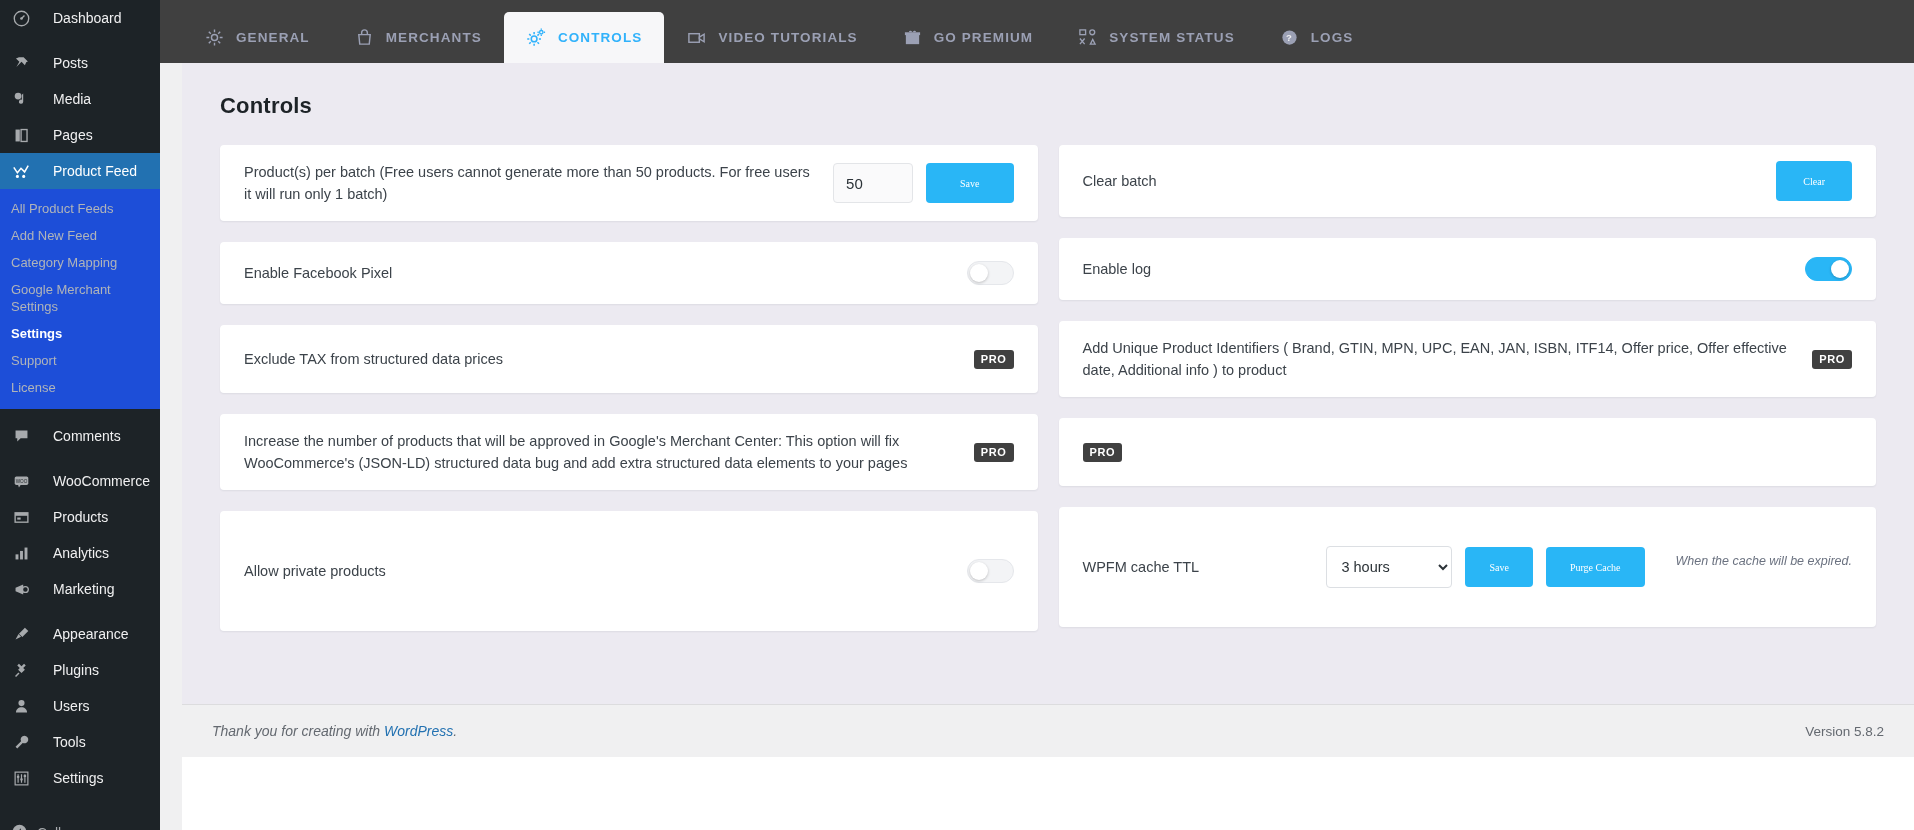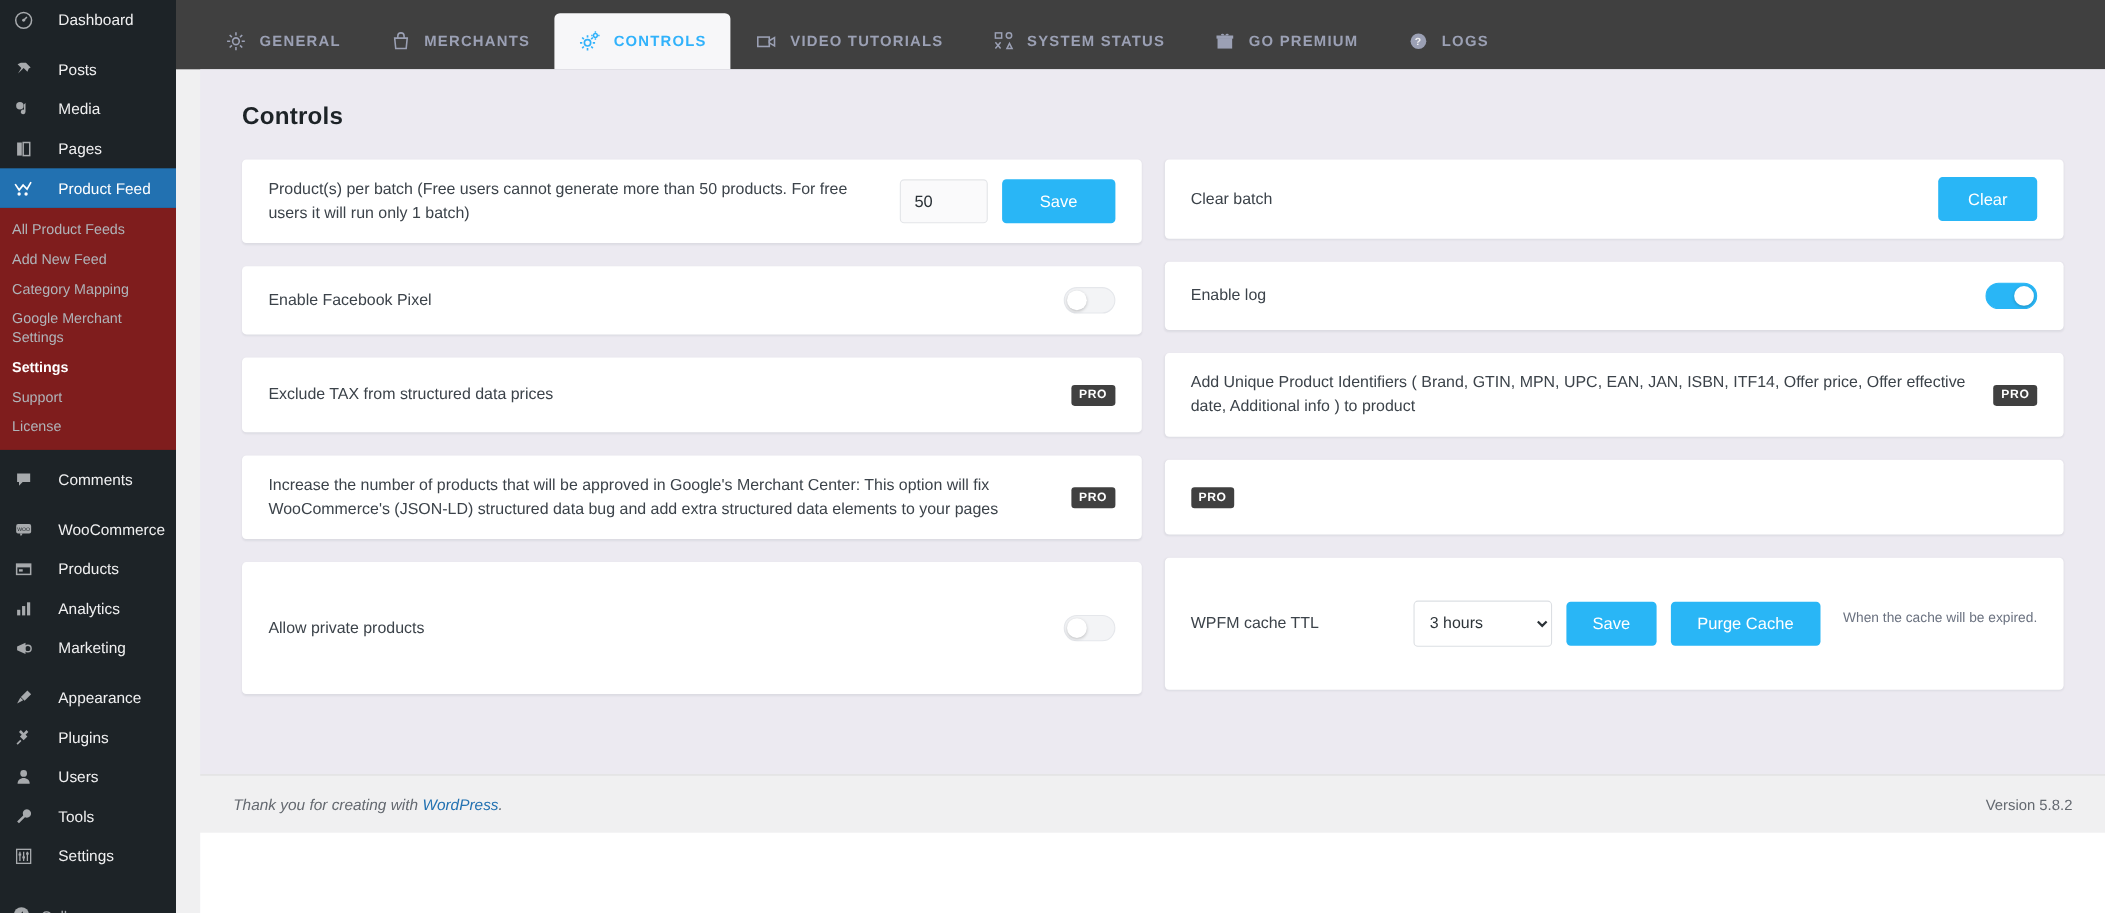--- a/index.html
+++ b/index.html
@@ -362,6 +362,16 @@
       <div class="tab">
         <span class="ticon">
             <svg width="19" height="19" viewBox="0 0 20 20">
+              <rect x="3" y="7" width="14" height="10" fill="#9ba0b4"></rect>
+              <rect x="2" y="4.5" width="16" height="3" fill="#9ba0b4"></rect>
+              <path d="M10 4.5c-2-3-5-1-3 0M10 4.5c2-3 5-1 3 0" fill="#9ba0b4"></path>
+            </svg>
+          </span>
+        <span>GO PREMIUM</span>
+      </div>
+      <div class="tab">
+        <span class="ticon">
+            <svg width="19" height="19" viewBox="0 0 20 20">
               <rect x="2" y="2" width="6" height="5" fill="none" stroke="#9ba0b4" stroke-width="1.4"></rect>
               <circle cx="15" cy="4.5" r="2.6" fill="none" stroke="#9ba0b4" stroke-width="1.4"></circle>
               <path d="M2 11l5 6M7 11l-5 6" stroke="#9ba0b4" stroke-width="1.4"></path>
@@ -369,16 +379,6 @@
             </svg>
           </span>
         <span>SYSTEM STATUS</span>
-      </div>
-      <div class="tab">
-        <span class="ticon">
-            <svg width="19" height="19" viewBox="0 0 20 20">
-              <rect x="3" y="7" width="14" height="10" fill="#9ba0b4"></rect>
-              <rect x="2" y="4.5" width="16" height="3" fill="#9ba0b4"></rect>
-              <path d="M10 4.5c-2-3-5-1-3 0M10 4.5c2-3 5-1 3 0" fill="#9ba0b4"></path>
-            </svg>
-          </span>
-        <span>GO PREMIUM</span>
       </div>
       <div class="tab">
         <span class="ticon">

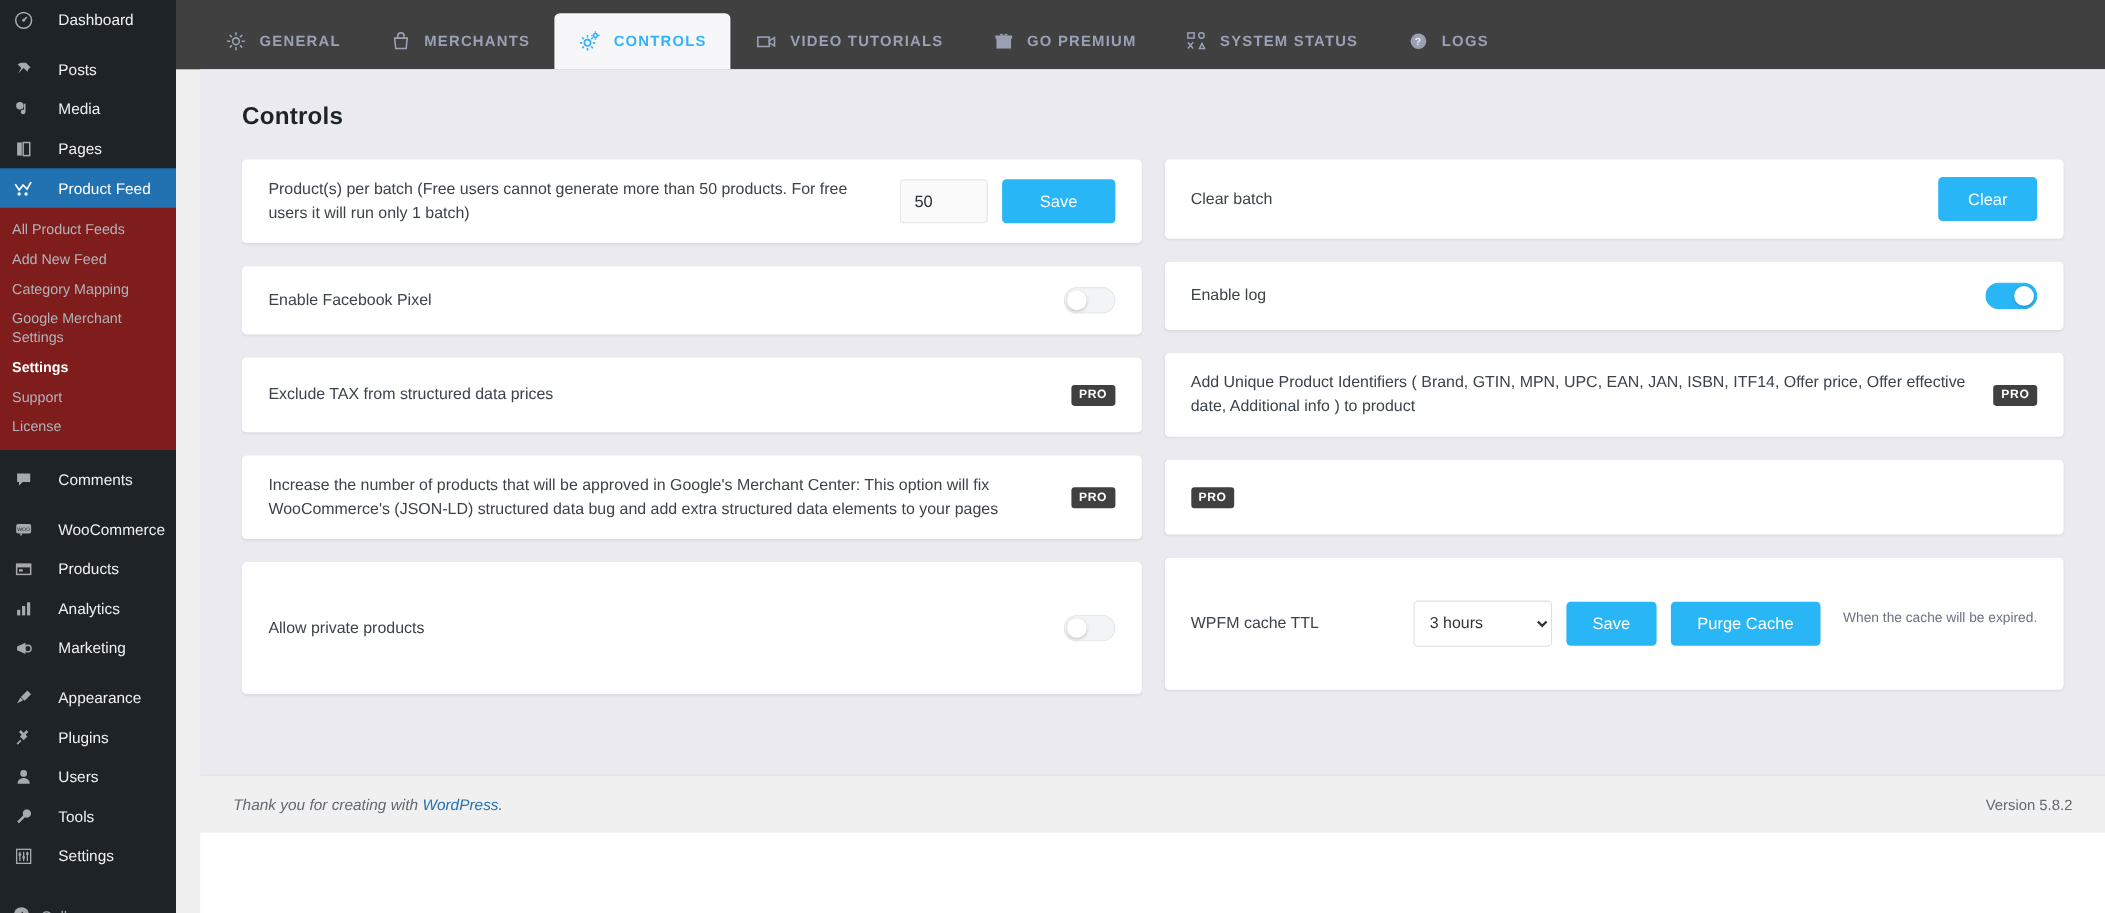--- a/index.html
+++ b/index.html
@@ -95,8 +95,8 @@
   }
   .btn {
     background: #29b6f6; color: #fff; border: 0; border-radius: 4px;
-    height: 40px; padding: 0 24px; font-size: 15px; cursor: pointer;
-    font-family: Liberation Sans, sans-serif; white-space: nowrap;
+    height: 40px; padding: 0 24px; font-size: 10px; cursor: pointer;
+    font-family: Liberation Serif, serif; white-space: nowrap;
   }
   .btn.wide { padding: 0 34px; }
   .btn.clear { padding: 0 27px; }

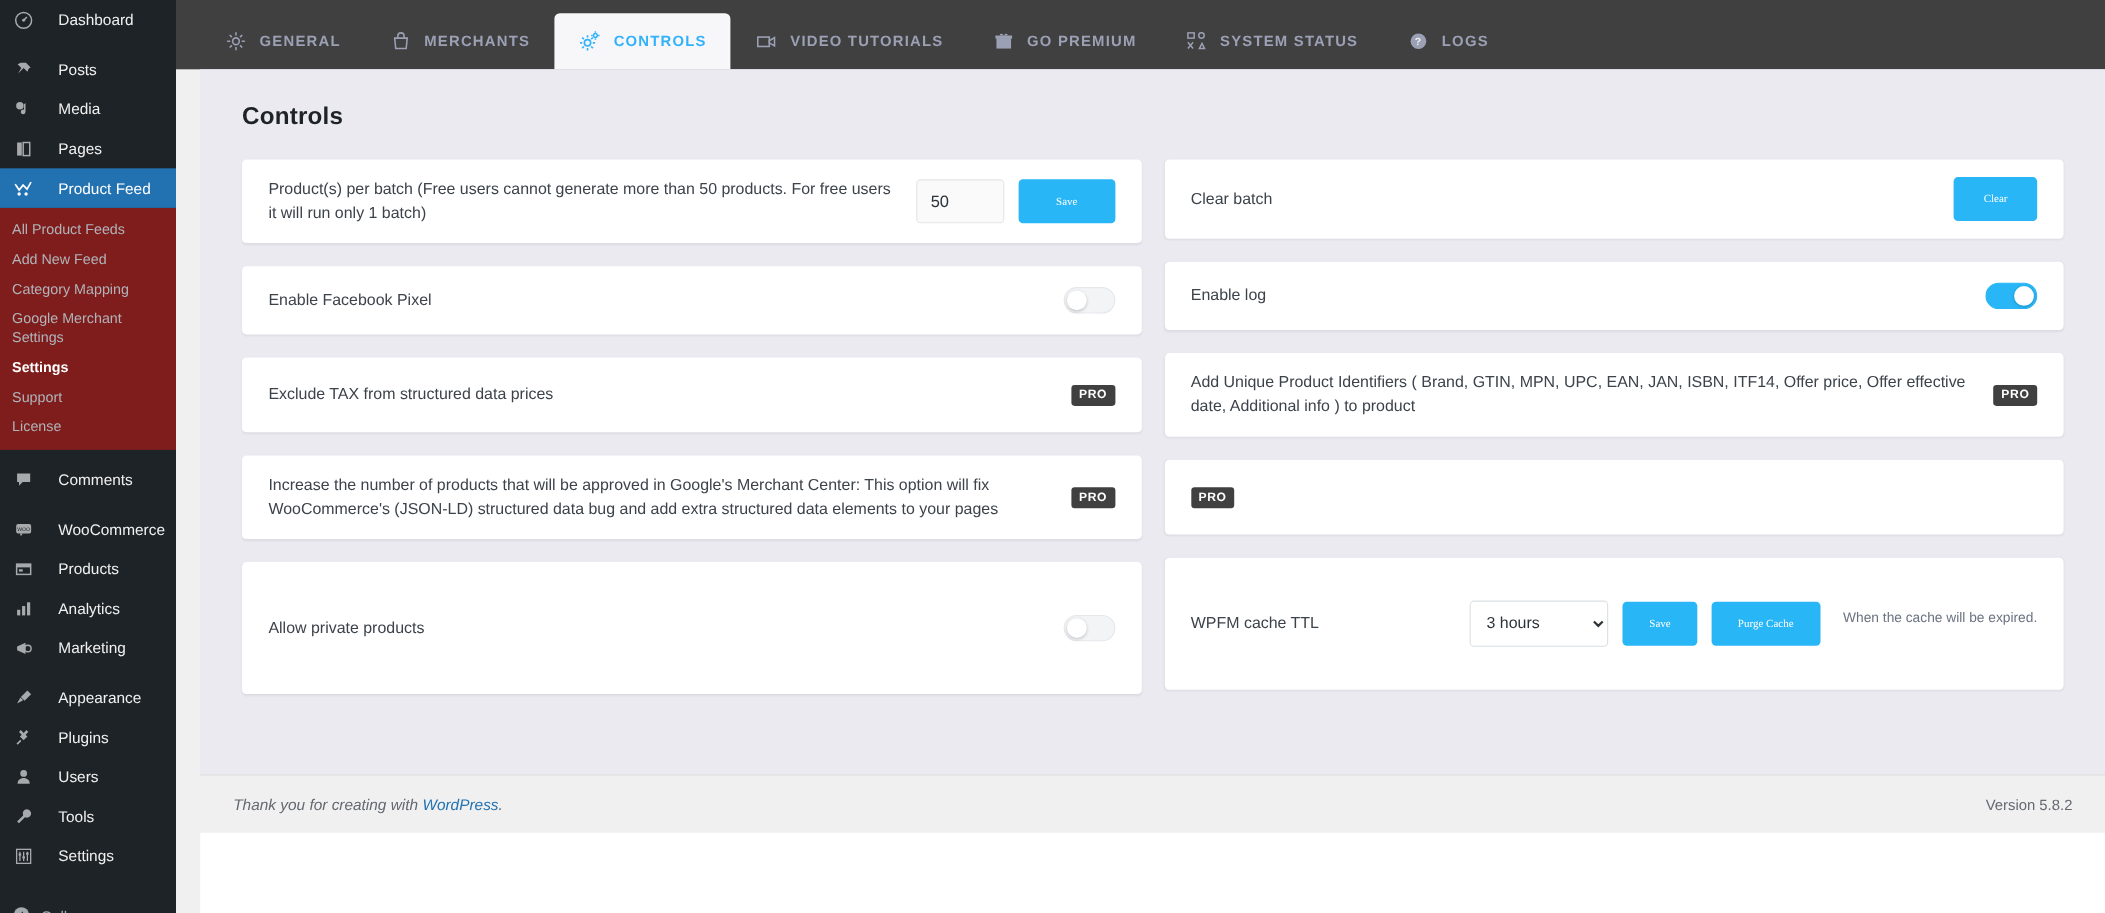--- a/index.html
+++ b/index.html
@@ -34,7 +34,7 @@
     border-right: 8px solid #f0f0f1;
   }
   .sb-gap { height: 9px; }
-  .submenu { background: #7f1d1d; padding: 6px 0 8px 0; }
+  .submenu { background: #1d4ed8; padding: 6px 0 8px 0; }
   .sb-sub {
     padding: 5px 0 5px 11px; font-size: 13px; color: #b0b4b9;
     line-height: 17px; cursor: pointer;

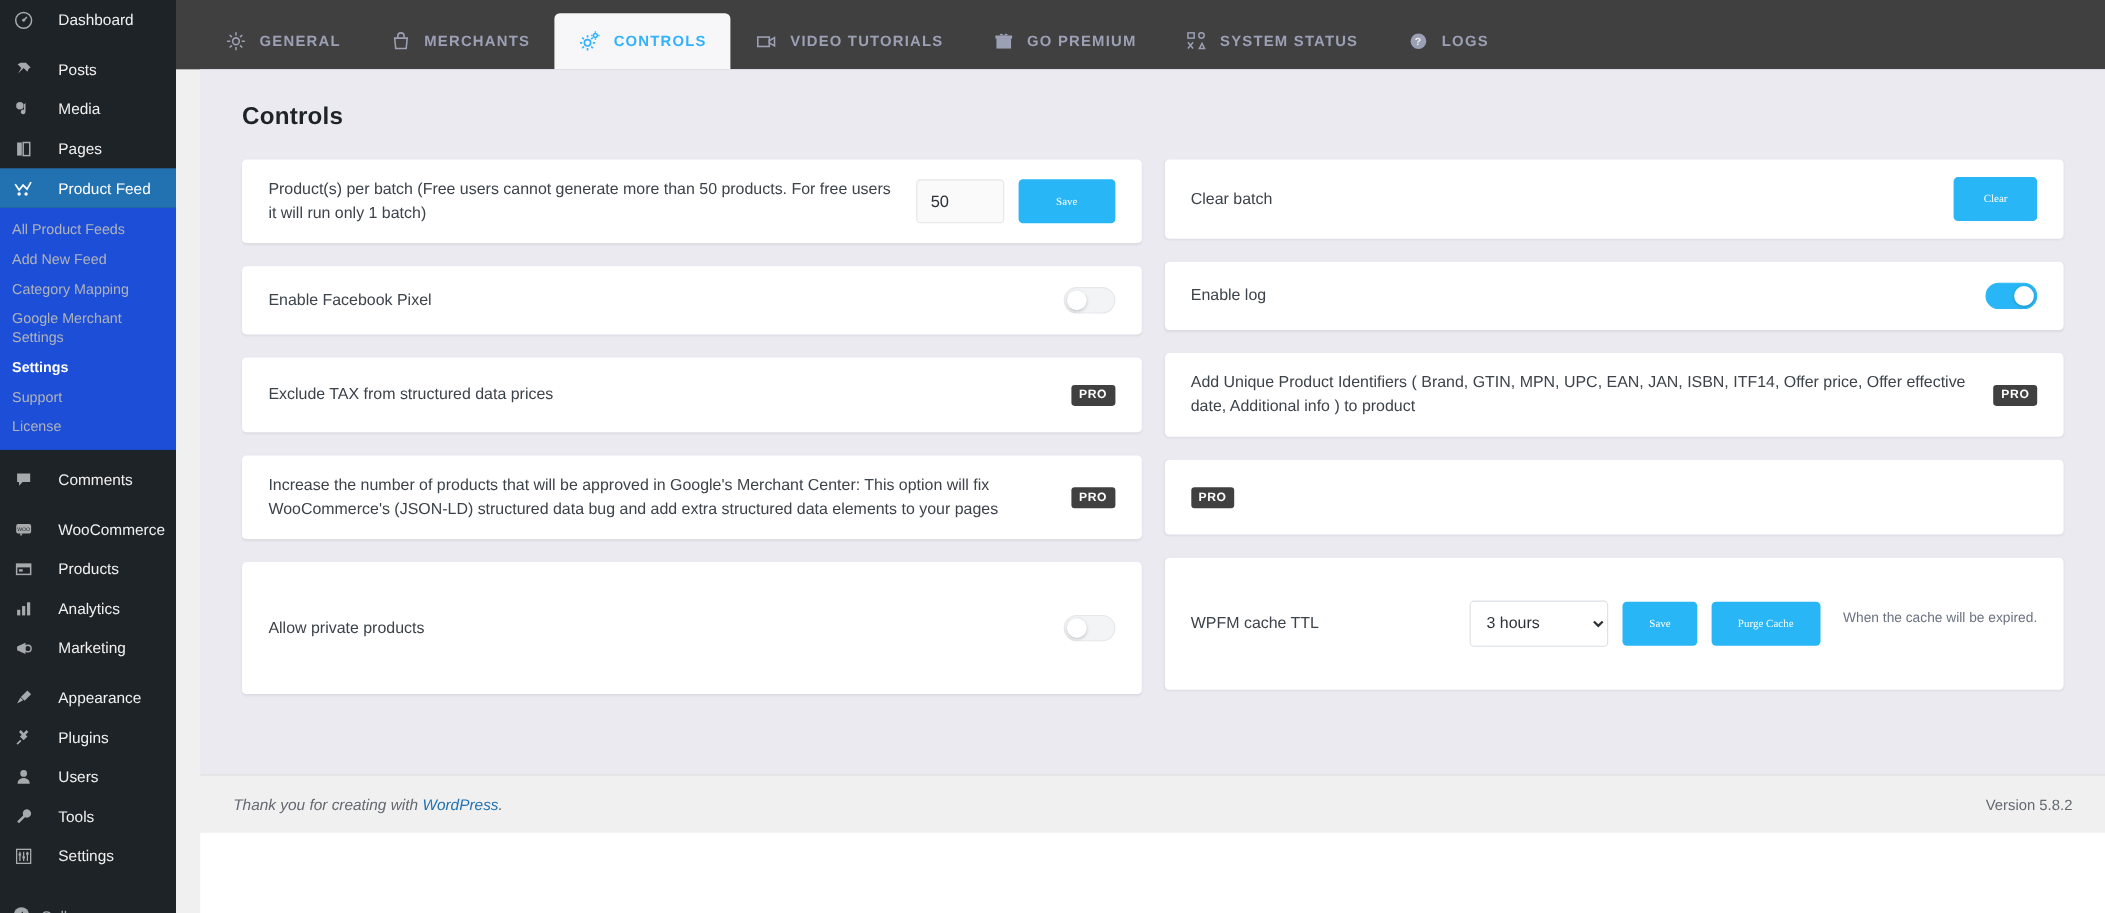--- a/index.html
+++ b/index.html
@@ -127,8 +127,8 @@
     font-family: "Liberation Sans", sans-serif; cursor: pointer;
   }
   .ttl-hint {
-    font-size: 12.5px; color: #6b7280; 
-    margin-top: 8px; margin-left: 8px;
+    font-size: 12.5px; color: #6b7280; font-style: italic;
+    margin-top: 8px; margin-left: 18px;
   }
 
   .footer {

